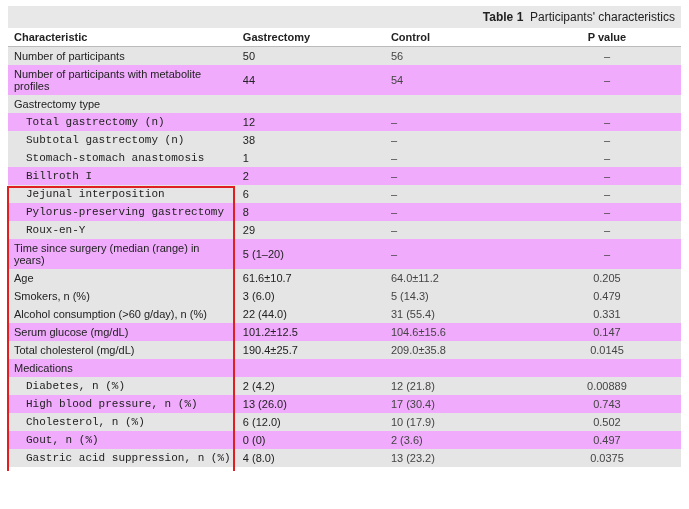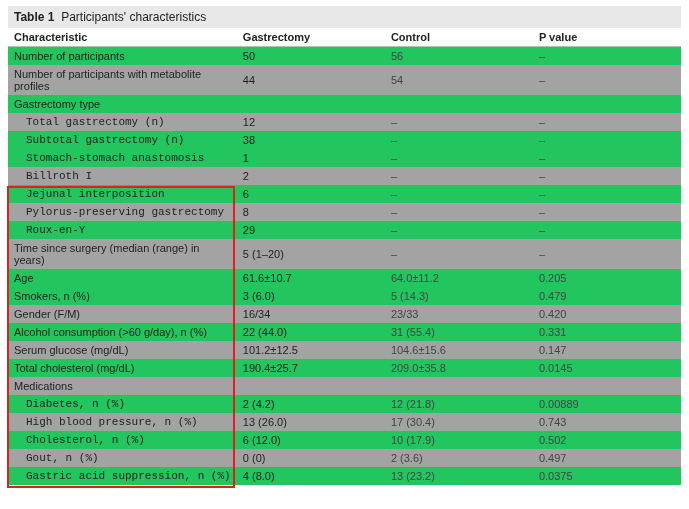--- a/index.html
+++ b/index.html
@@ -5,7 +5,7 @@
   * { margin: 0; padding: 0; box-sizing: border-box; }
   body { font-family: Arial, Helvetica, sans-serif; font-size: 11px; background: #fff; width: 689px; color: #222; position: relative; }
   .wrap { padding: 6px 8px 4px 8px; }
-  .title-row { background: #e8e8e8; padding: 4px 6px; font-size: 12px; }
+  .title-row { background: #e8e8e8; padding: 4px 6px; font-size: 12px; text-align: right; }
   .title-row b { font-weight: bold; }
   table { width: 100%; border-collapse: collapse; }
   th, td { text-align: left; padding: 3px 6px; font-weight: normal; vertical-align: middle; }

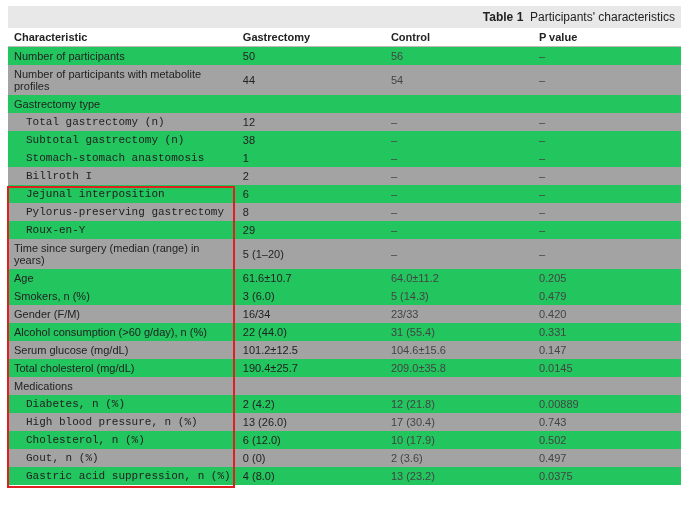--- a/index.html
+++ b/index.html
@@ -15,7 +15,7 @@
   .col0 { width: 34%; }
   .col1 { width: 22%; }
   .col2 { width: 22%; }
-  .col3 { width: 22%; }
+  .col3 { width: 22%; text-align: center; }
   .indent1 { padding-left: 18px; font-family: Liberation Mono, monospace; }
   .dash { color: #444; margin-left: 24px; }
   .redbox { position: absolute; left: 7px; top: 186px; width: 228px; height: 302px; border: 2px solid #e02020; pointer-events: none; }

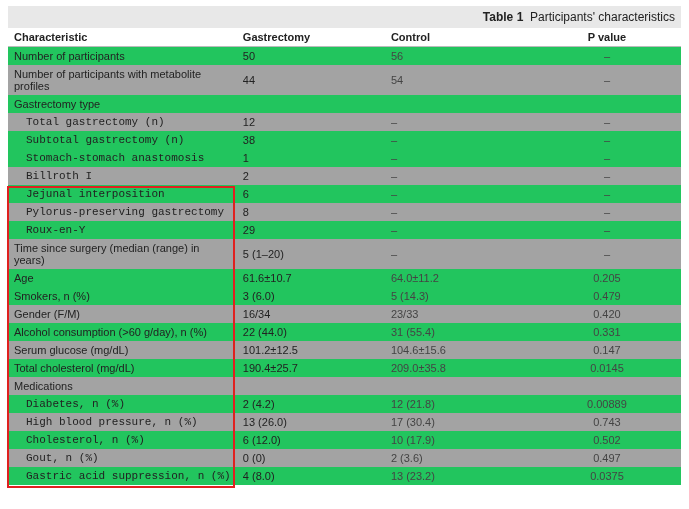--- a/index.html
+++ b/index.html
@@ -10,7 +10,7 @@
   table { width: 100%; border-collapse: collapse; }
   th, td { text-align: left; padding: 3px 6px; font-weight: normal; vertical-align: middle; }
   thead th { font-weight: bold; border-bottom: 1px solid #bbb; background: #fff; }
-  tbody tr.odd { background: #22c55e; }
+  tbody tr.odd { background: #e5e5e5; }
   tbody tr.even { background: #a3a3a3; }
   .col0 { width: 34%; }
   .col1 { width: 22%; }

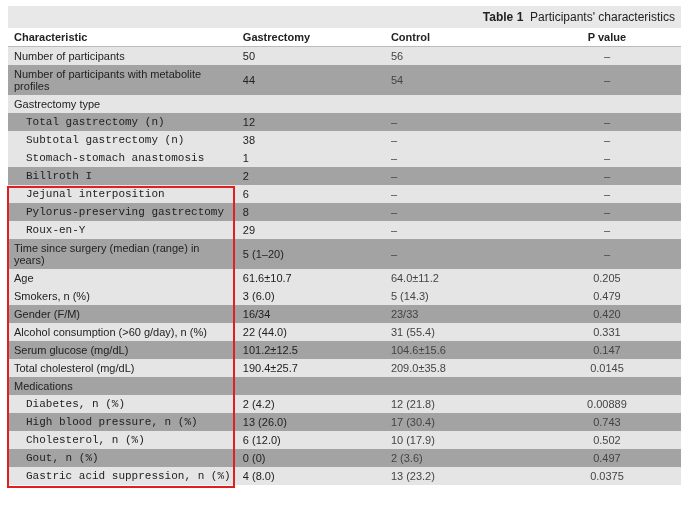--- a/index.html
+++ b/index.html
@@ -11,7 +11,7 @@
   th, td { text-align: left; padding: 3px 6px; font-weight: normal; vertical-align: middle; }
   thead th { font-weight: bold; border-bottom: 1px solid #bbb; background: #fff; }
   tbody tr.odd { background: #e5e5e5; }
-  tbody tr.even { background: #a3a3a3; }
+  tbody tr.even { background: #f0abfc; }
   .col0 { width: 34%; }
   .col1 { width: 22%; }
   .col2 { width: 22%; }

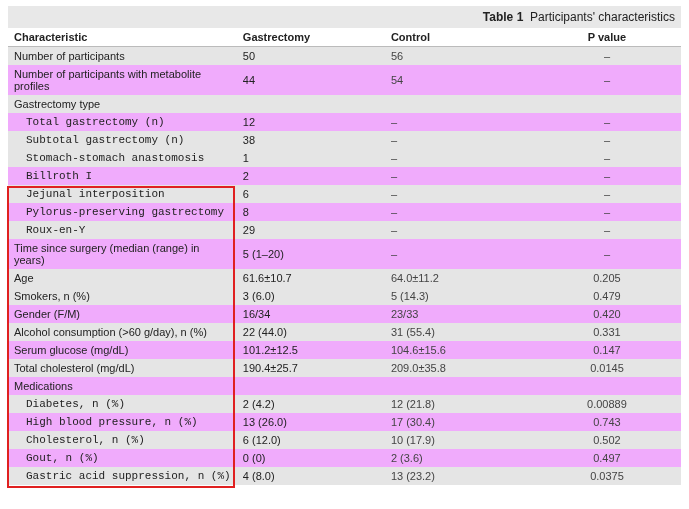--- a/index.html
+++ b/index.html
@@ -115,12 +115,6 @@
           <td class="col2 dash">5 (14.3)</td>
           <td class="col3 dash">0.479</td>
         </tr>
-        <tr class="even">
-          <td class="col0">Gender (F/M)</td>
-          <td class="col1">16/34</td>
-          <td class="col2 dash">23/33</td>
-          <td class="col3 dash">0.420</td>
-        </tr>
         <tr class="odd">
           <td class="col0">Alcohol consumption (&gt;60 g/day), n (%)</td>
           <td class="col1">22 (44.0)</td>

